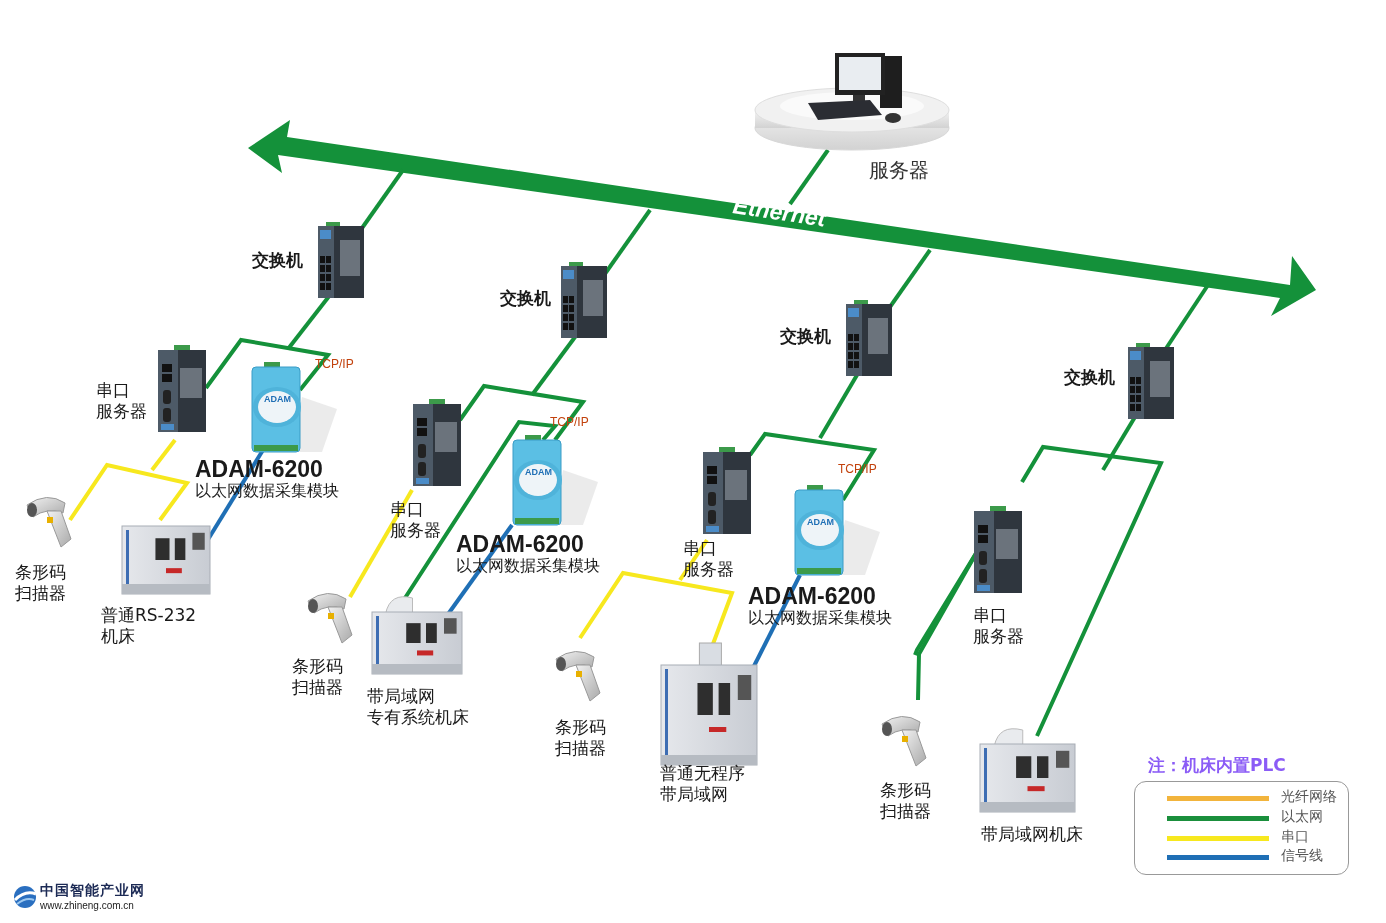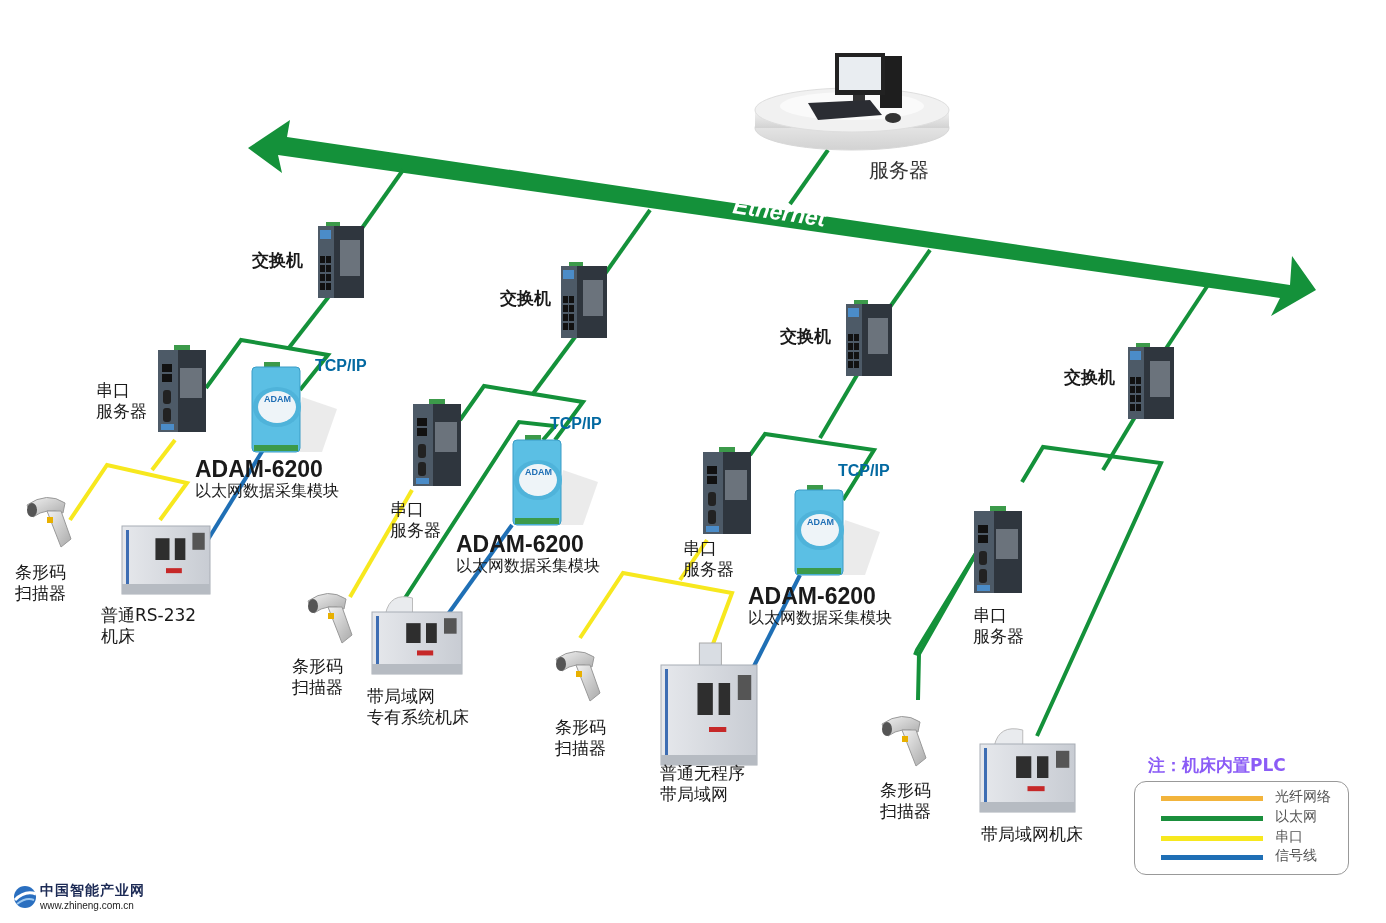--- a/index.html
+++ b/index.html
@@ -9,7 +9,7 @@
   .lbl { position: absolute; color: #1a1a1a; font-weight: bold; font-size: 17px; line-height: 21px; text-align: left; white-space: nowrap; }
   .lbl.plain { font-weight: normal; }
   .lbl.server { font-size: 20px; color: #333; font-weight: normal; }
-  .tcp { position: absolute; font-weight: bold; font-size: 16px; color: #0369a1; font-family: "Liberation Sans", sans-serif; }
+  .tcp { position: absolute; font-weight: normal; font-size: 12px; color: #c2410c; font-family: "Liberation Sans", sans-serif; }
   .adam-title { font-size: 23px; font-family: "Liberation Sans", sans-serif; font-weight: bold; }
   .adam-sub { font-size: 16px; font-weight: normal; }
   .note { position: absolute; left: 1148px; top: 746px; font-size: 17px; font-weight: bold; color: #8b5cf6; margin-top: 8px; }

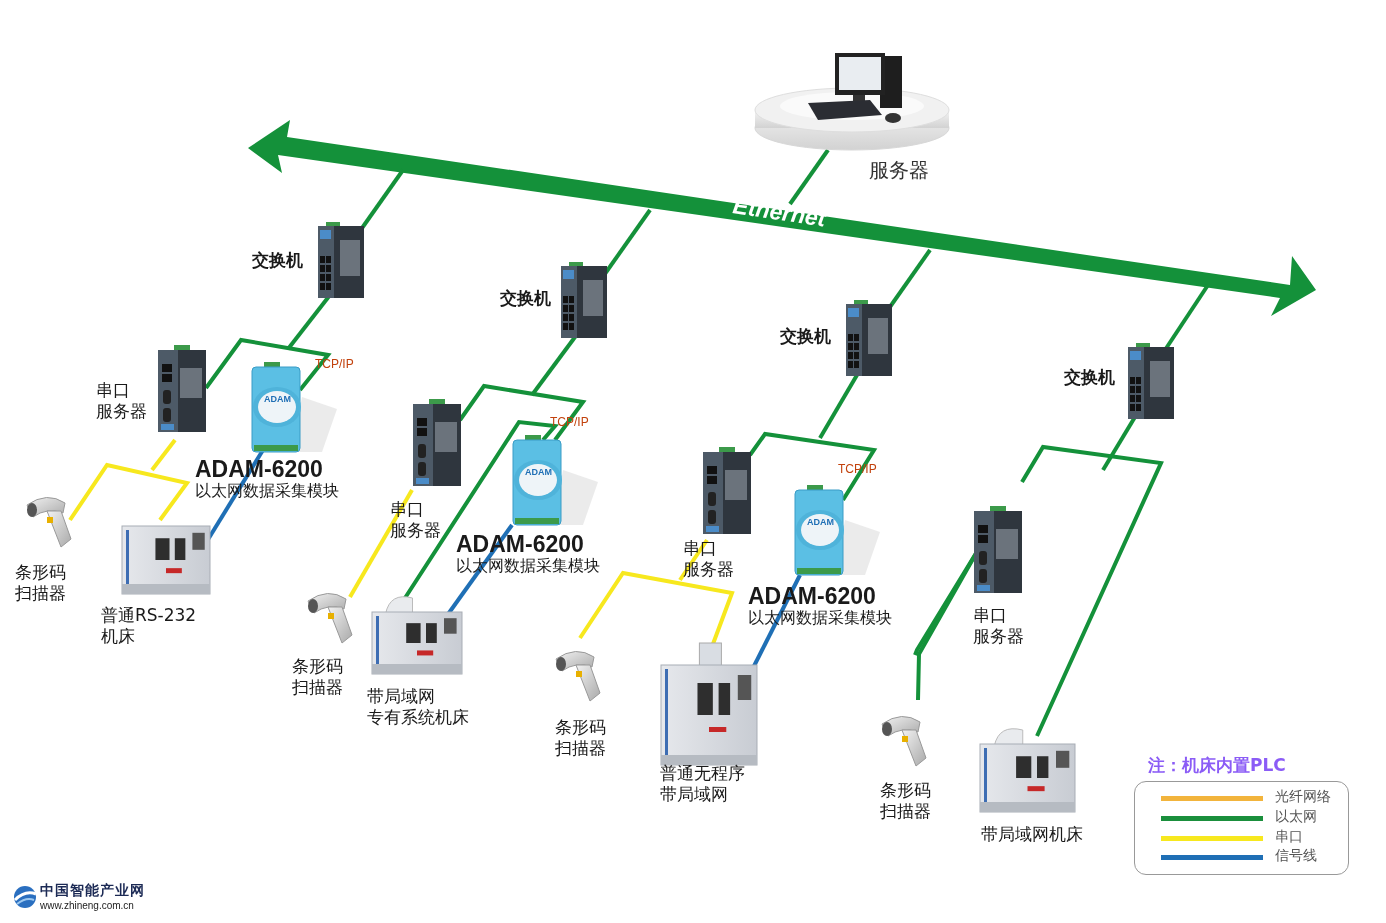--- a/index.html
+++ b/index.html
@@ -15,7 +15,7 @@
   .note { position: absolute; left: 1148px; top: 746px; font-size: 17px; font-weight: bold; color: #8b5cf6; margin-top: 8px; }
   .legend { position: absolute; left: 1134px; top: 781px; width: 213px; height: 92px;
             border: 1.5px solid #999; border-radius: 12px; background: #fff; }
-  .legend-row { position: absolute; left: 26px; height: 20px; width: 190px; }
+  .legend-row { position: absolute; left: 32px; height: 20px; width: 190px; }
   .legend-line { position: absolute; left: 0; top: 8px; width: 102px; height: 5px; }
   .legend-text { position: absolute; left: 114px; top: 0; font-size: 14px; color: #555; }
   .logo { position: absolute; left: 12px; top: 880px; width: 160px; height: 36px; }

